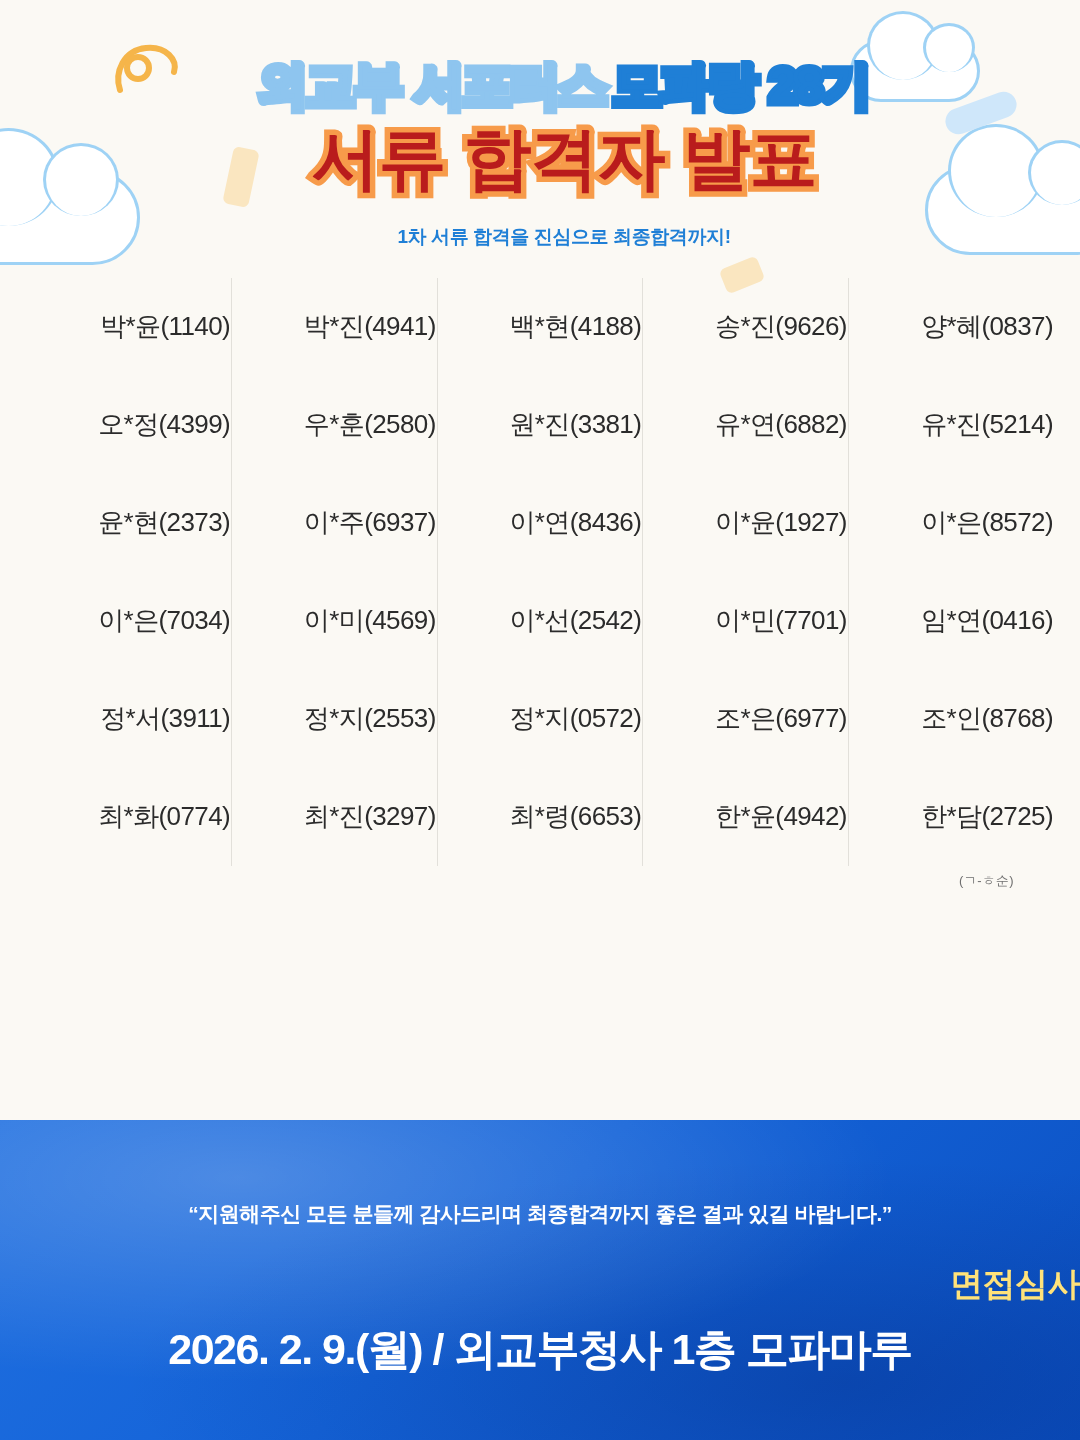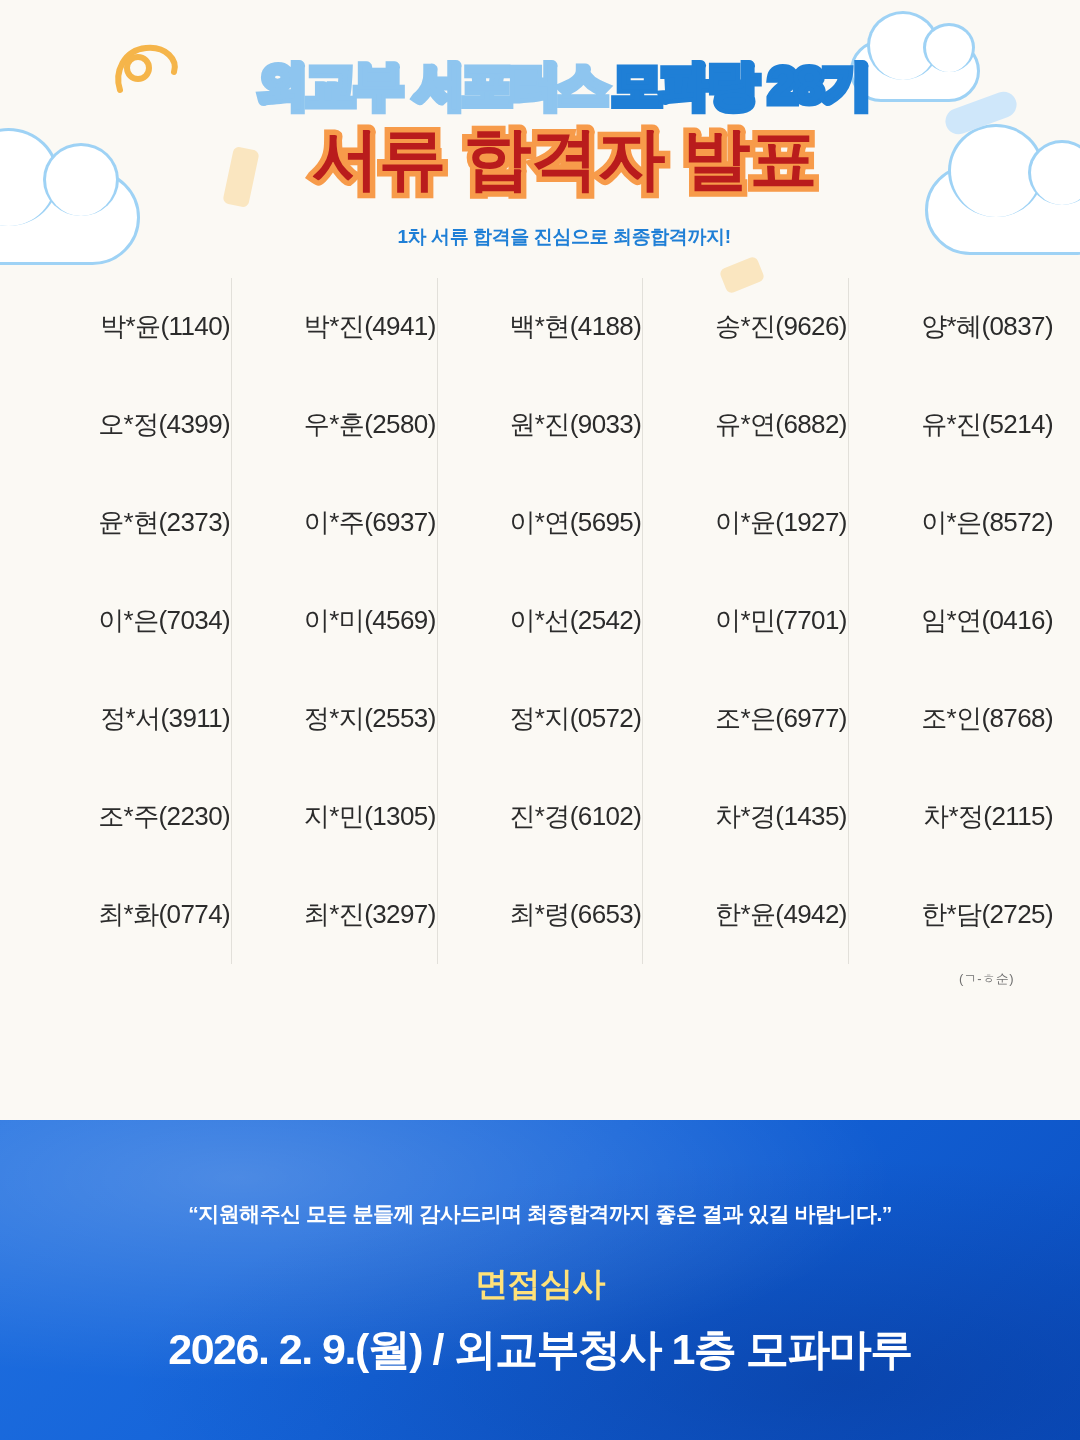--- a/index.html
+++ b/index.html
@@ -239,7 +239,7 @@
       <tr>
         <td>오*정(4399)</td>
         <td>우*훈(2580)</td>
-        <td>원*진(9033)</td>
+        <td>원*진(3381)</td>
         <td>유*연(6882)</td>
         <td>유*진(5214)</td>
       </tr>

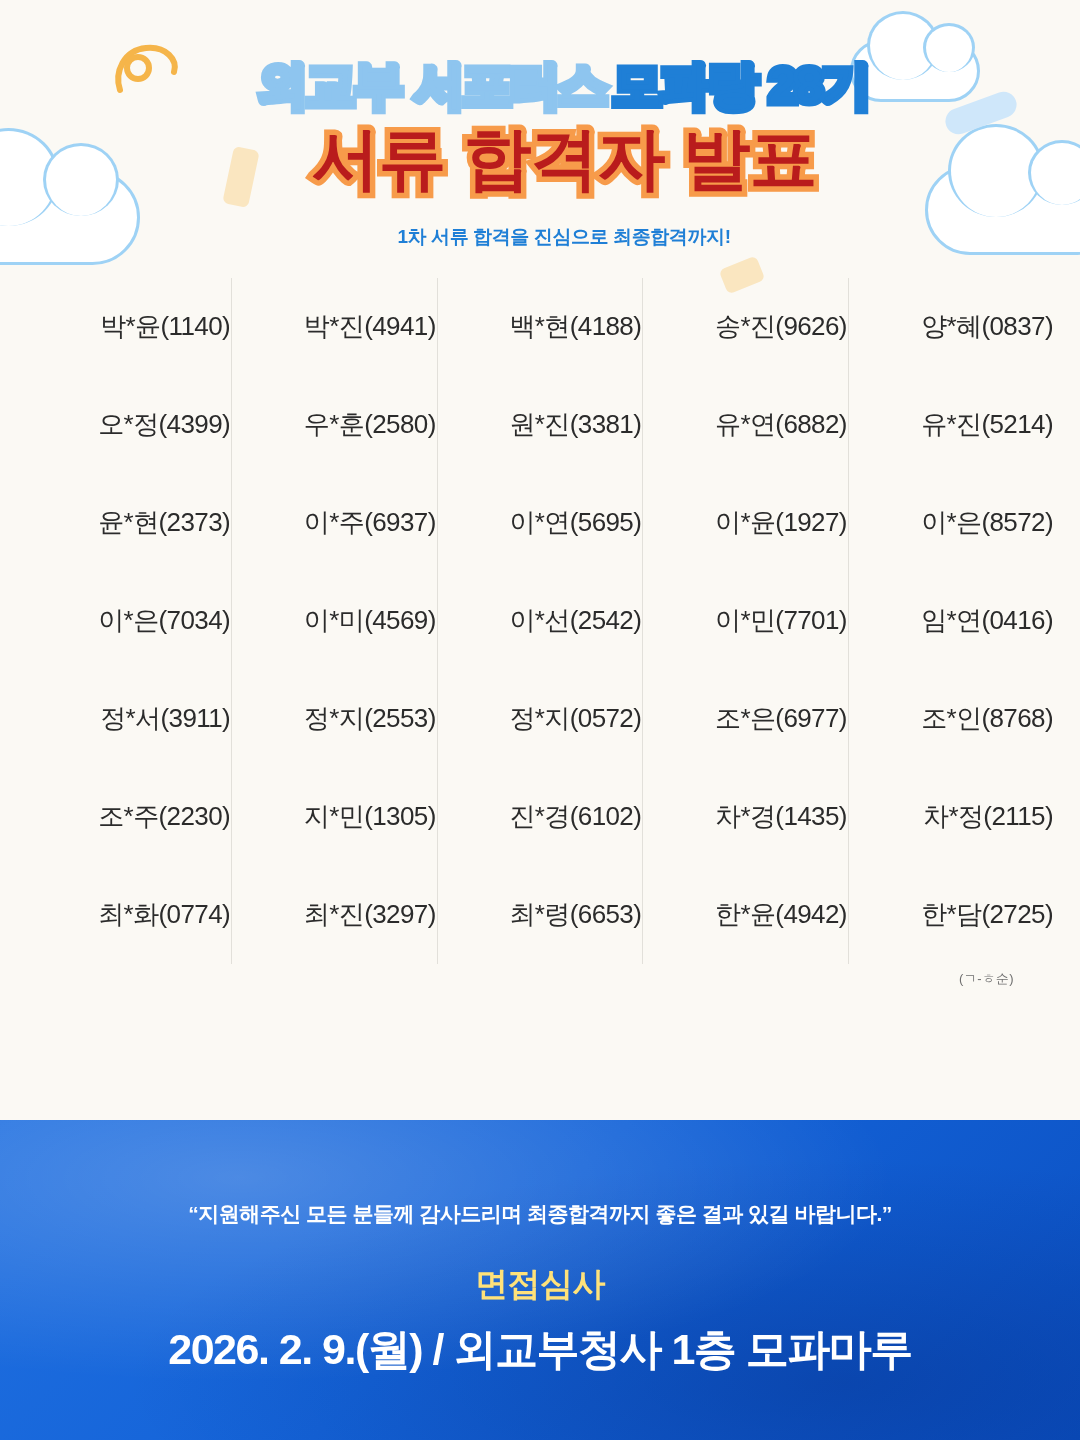--- a/index.html
+++ b/index.html
@@ -246,7 +246,7 @@
       <tr>
         <td>윤*현(2373)</td>
         <td>이*주(6937)</td>
-        <td>이*연(5695)</td>
+        <td>이*연(8436)</td>
         <td>이*윤(1927)</td>
         <td>이*은(8572)</td>
       </tr>

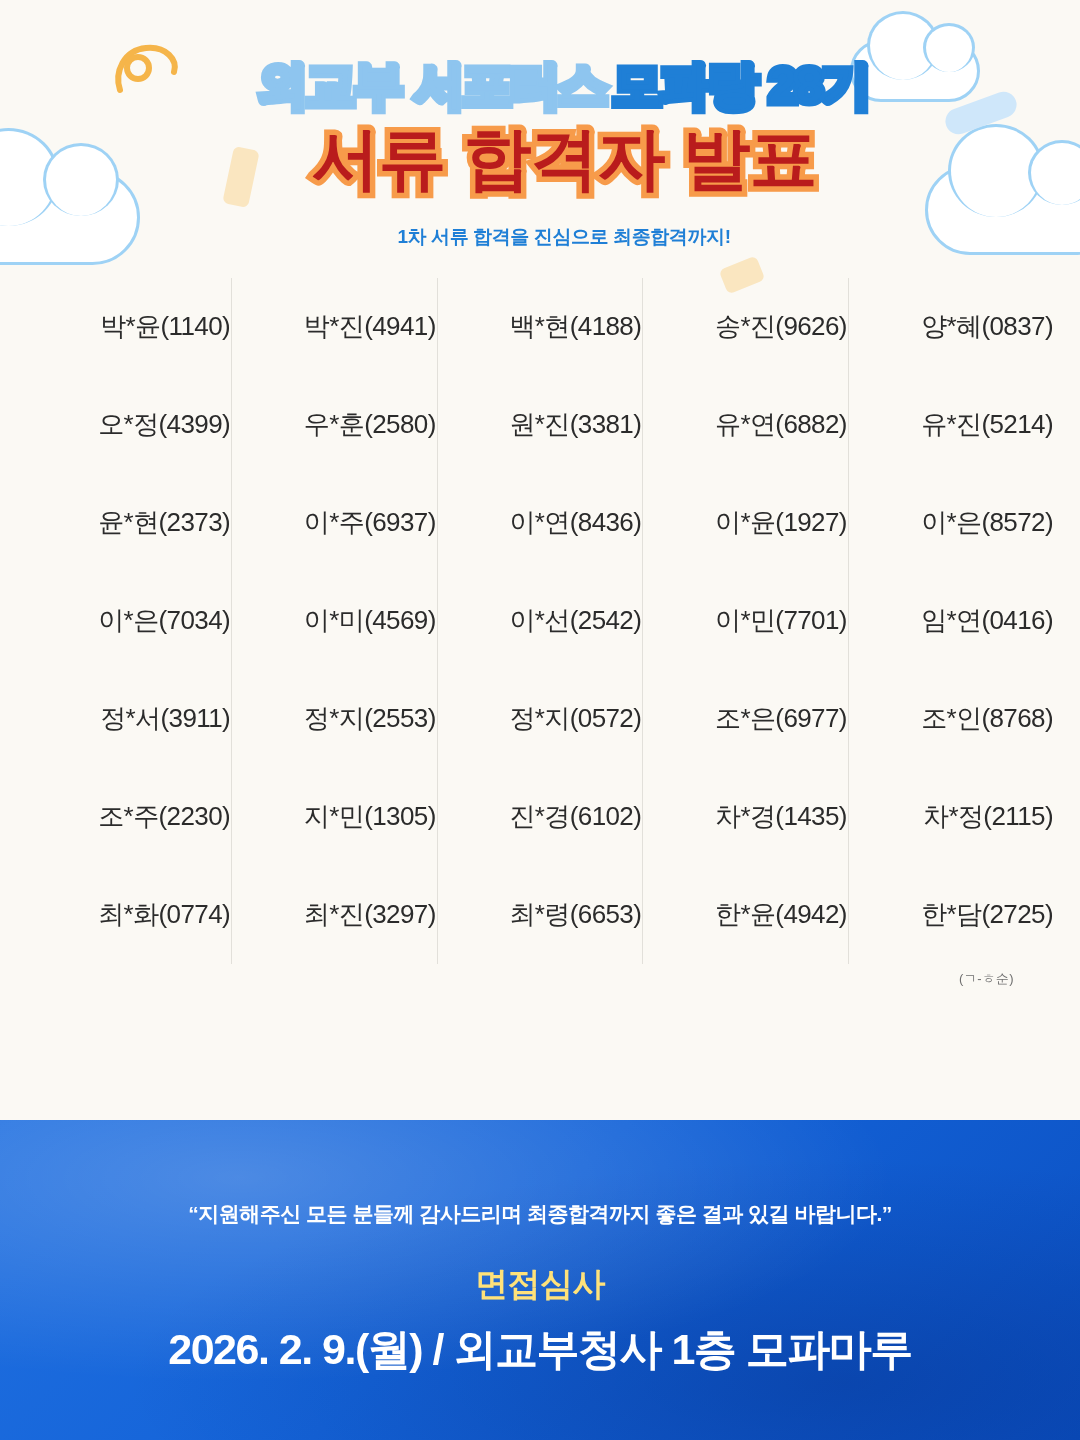--- a/index.html
+++ b/index.html
@@ -265,13 +265,6 @@
         <td>조*인(8768)</td>
       </tr>
       <tr>
-        <td>조*주(2230)</td>
-        <td>지*민(1305)</td>
-        <td>진*경(6102)</td>
-        <td>차*경(1435)</td>
-        <td>차*정(2115)</td>
-      </tr>
-      <tr>
         <td>최*화(0774)</td>
         <td>최*진(3297)</td>
         <td>최*령(6653)</td>

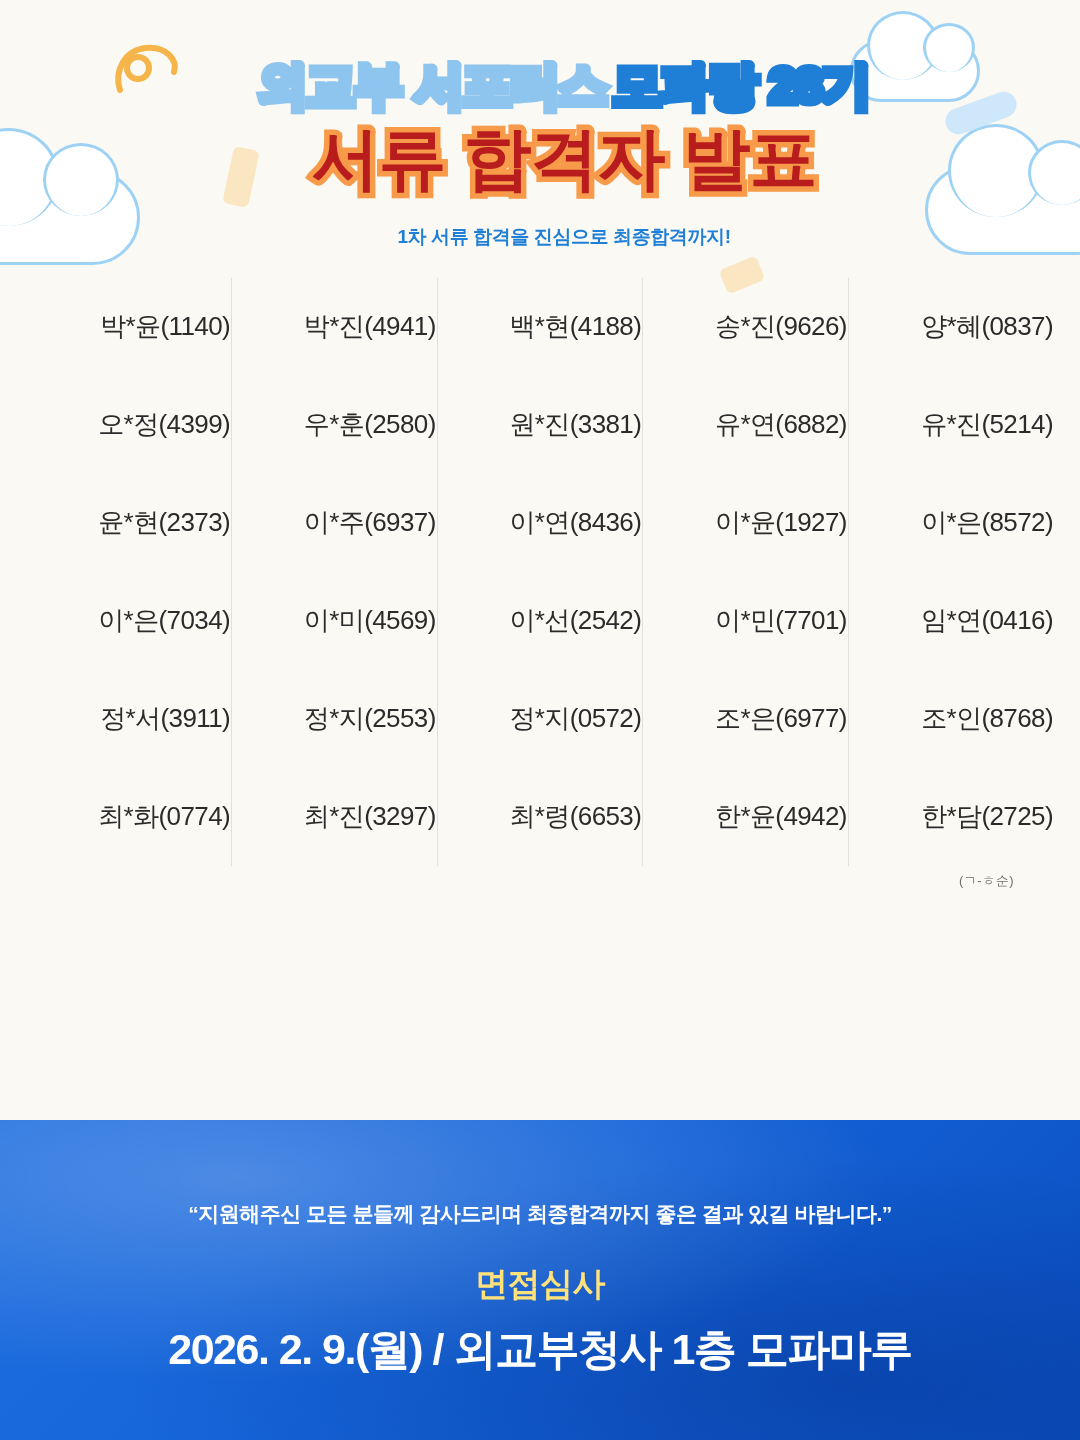--- a/index.html
+++ b/index.html
@@ -192,6 +192,7 @@
     font-weight: 900;
     color: #ffe27a;
     letter-spacing: -0.5px;
+    text-align: right;
   }
   .footer-date {
     margin-top: 14px;

